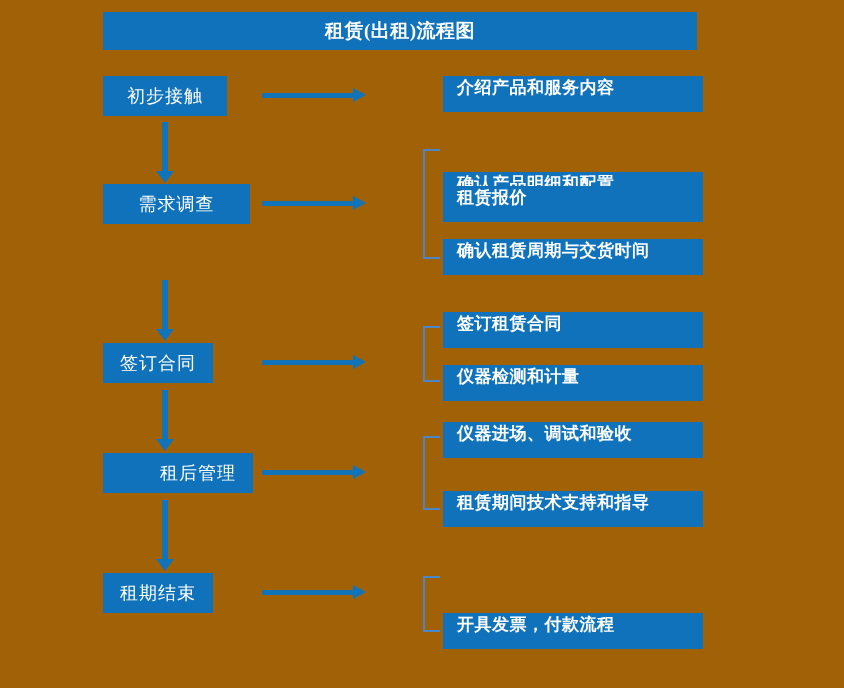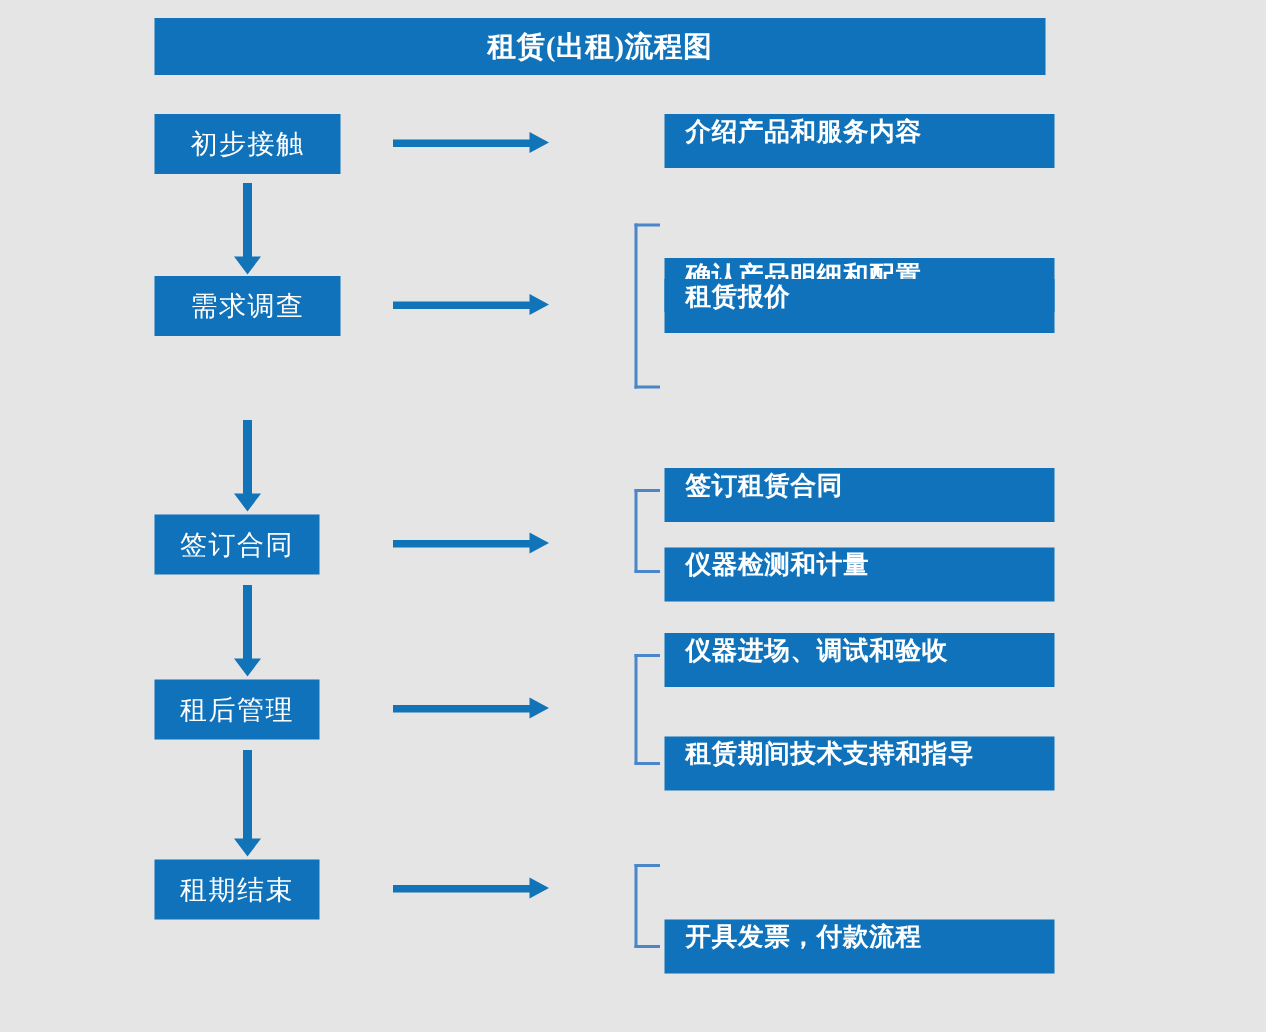--- a/index.html
+++ b/index.html
@@ -14,7 +14,7 @@
     position: relative;
     width: 844px;
     height: 688px;
-    background: #e5e5e5;
+    background: #a16207;
     overflow: hidden;
   }
   .title-bar {

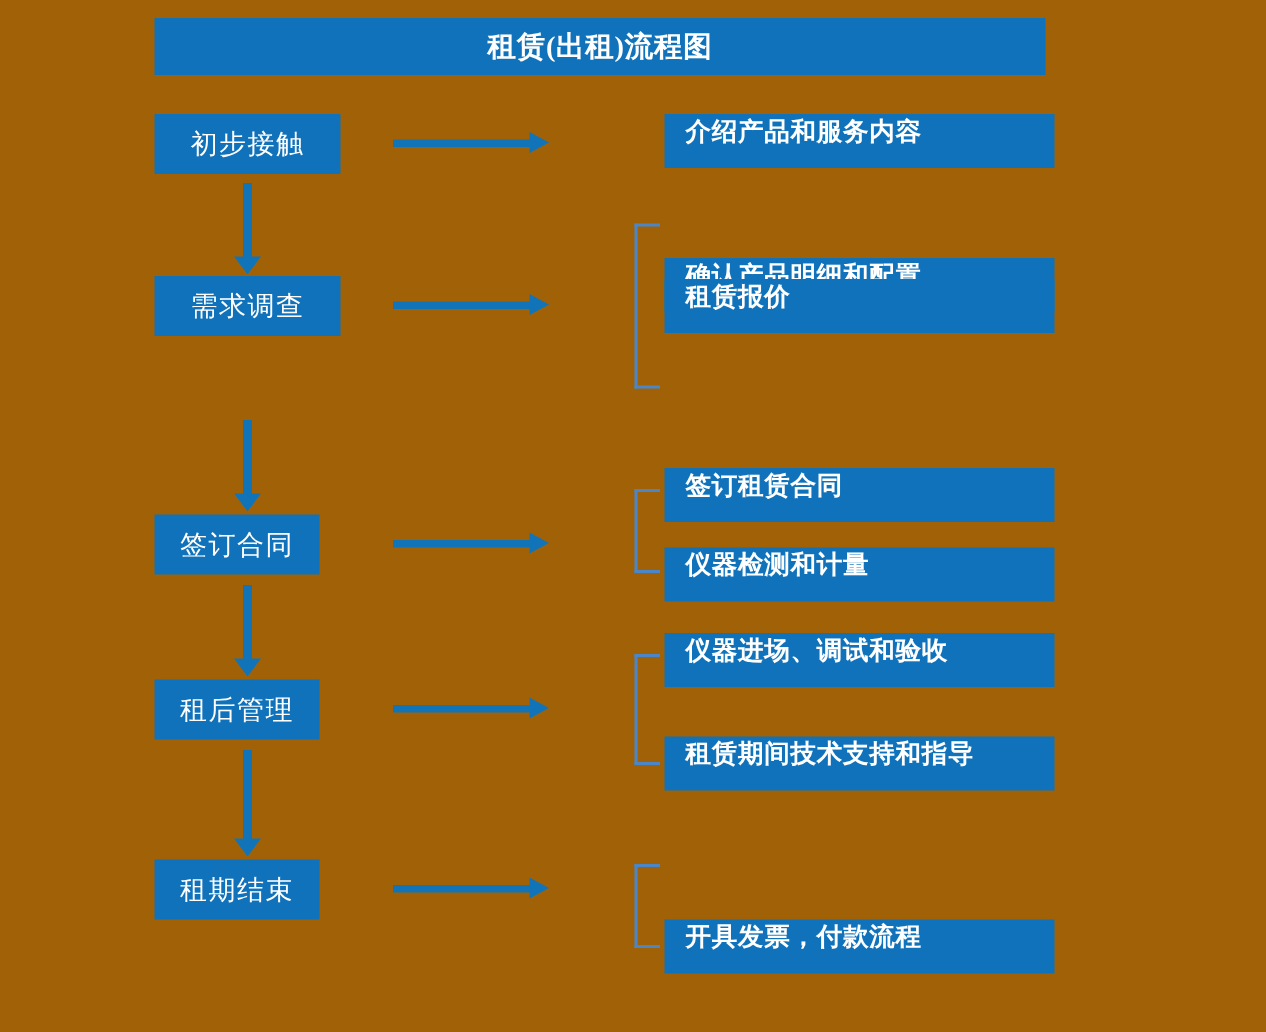--- a/index.html
+++ b/index.html
@@ -116,7 +116,7 @@
   <div class="stage-box" style="left:103px; top:76px; width:124px; height:40px;">
     <span>初步接触</span>
   </div>
-  <div class="stage-box" style="left:103px; top:184px; width:124px; height:40px;">
+  <div class="stage-box" style="left:103px; top:184px; width:147px; height:40px;">
     <span>需求调查</span>
   </div>
   <div class="stage-box" style="left:103px; top:343px; width:110px; height:40px;">

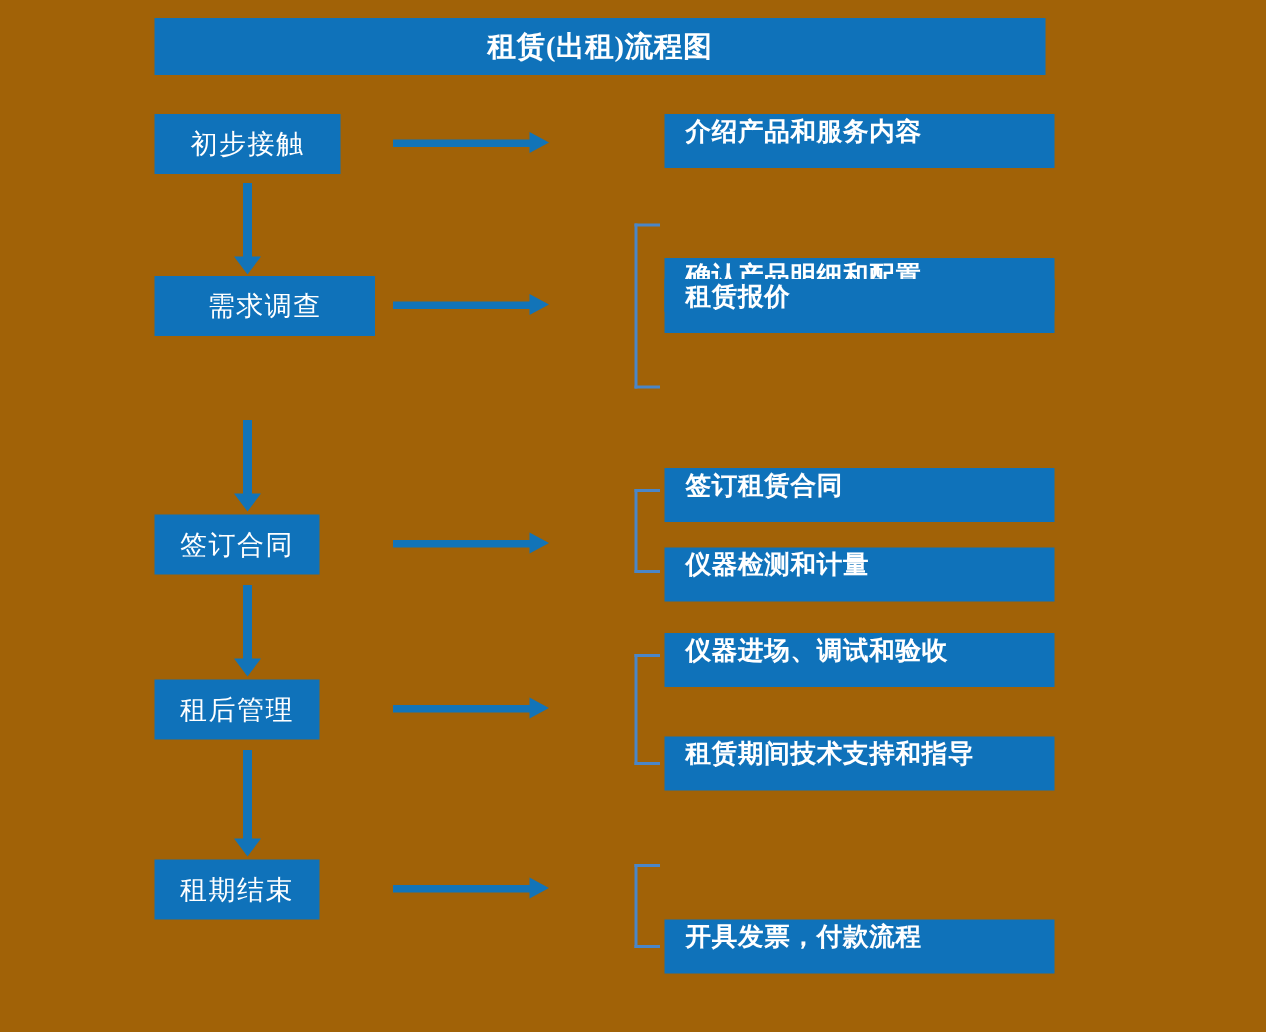--- a/index.html
+++ b/index.html
@@ -154,6 +154,9 @@
   <div class="detail-box" style="top:186px;">
     <span>租赁报价</span>
   </div>
+  <div class="detail-box" style="top:239px;">
+    <span>确认租赁周期与交货时间</span>
+  </div>
   <div class="detail-box" style="top:312px;">
     <span>签订租赁合同</span>
   </div>

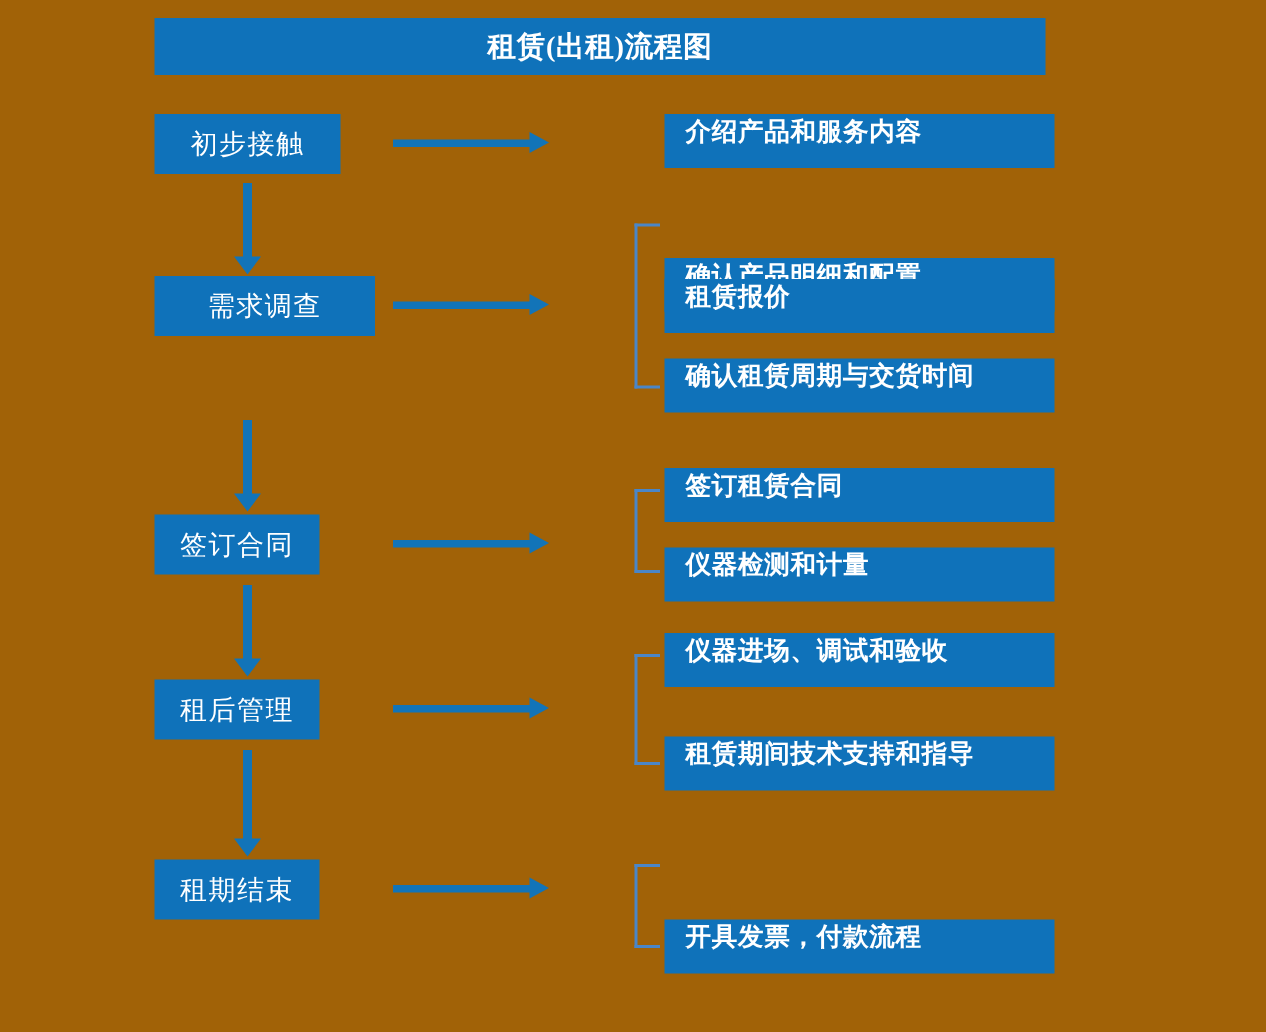--- a/index.html
+++ b/index.html
@@ -122,7 +122,7 @@
   <div class="stage-box" style="left:103px; top:343px; width:110px; height:40px;">
     <span>签订合同</span>
   </div>
-  <div class="stage-box" style="left:103px; top:453px; width:110px; height:40px;">
+  <div class="stage-box" style="left:103px; top:453px; width:110px; height:40px;padding-left:40px;">
     <span>租后管理</span>
   </div>
   <div class="stage-box" style="left:103px; top:573px; width:110px; height:40px;">

